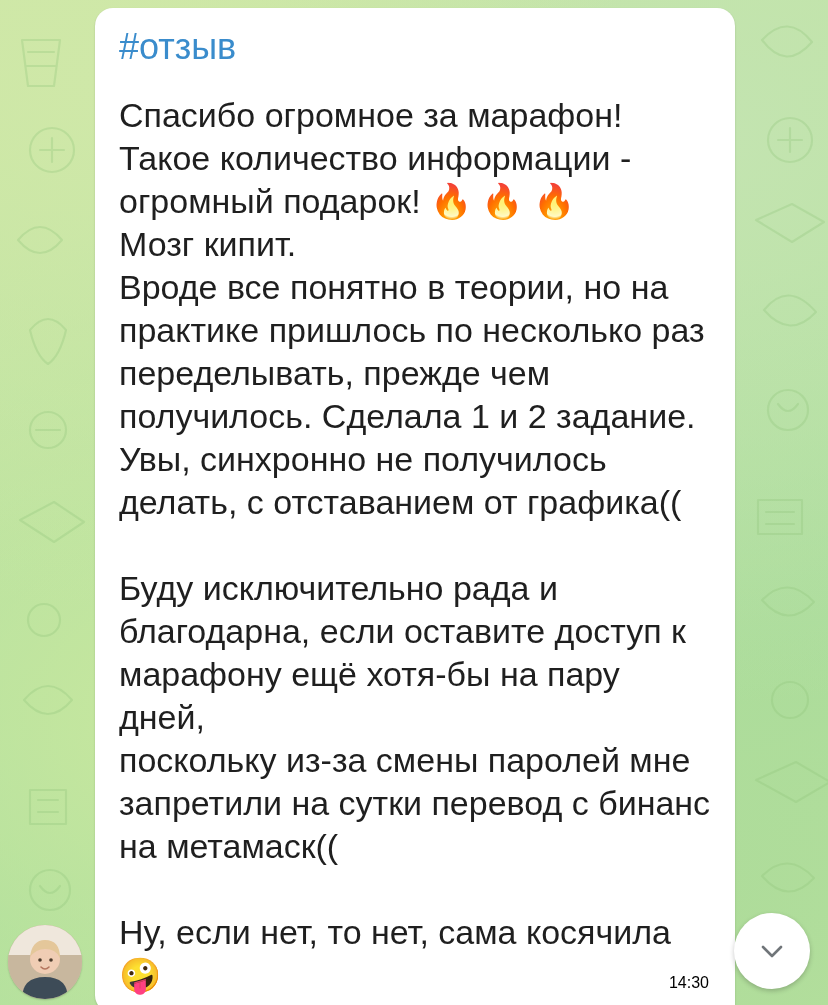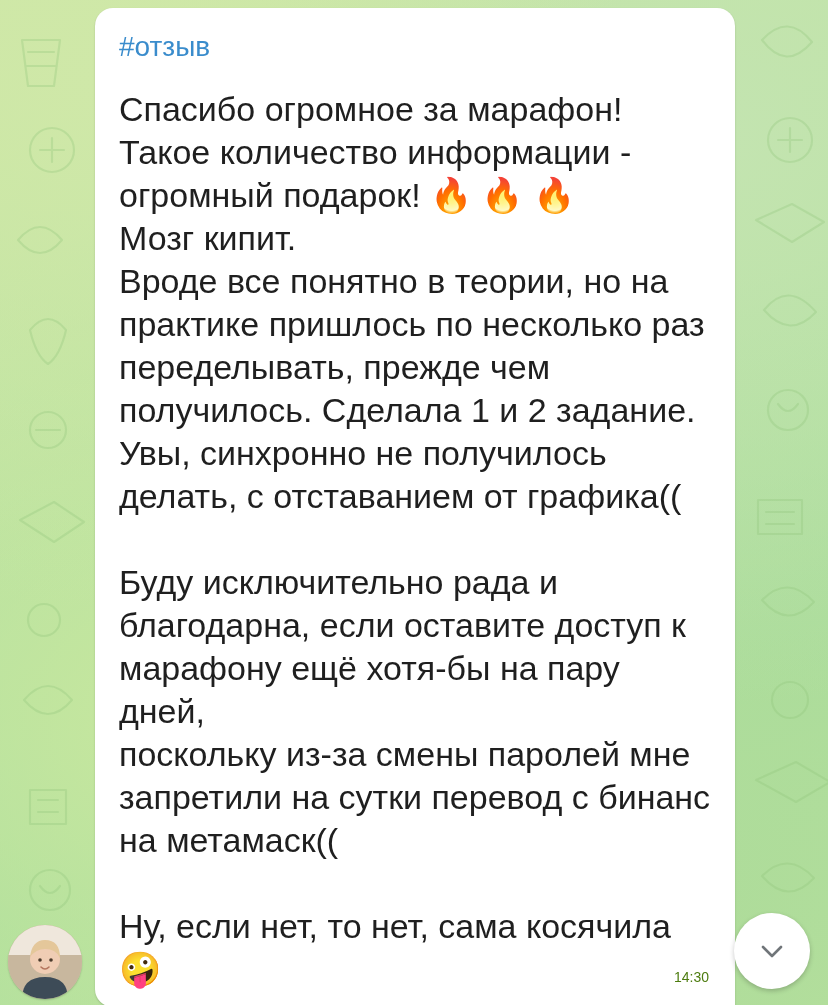--- a/index.html
+++ b/index.html
@@ -52,9 +52,9 @@
   }
   .hashtag {
     color: #3a8ccc;
-    font-size: 28px;
+    font-size: 36px;
     line-height: 34px;
-    margin-bottom: 24px;
+    margin-bottom: 30px;
     display: inline-block;
     cursor: pointer;
   }

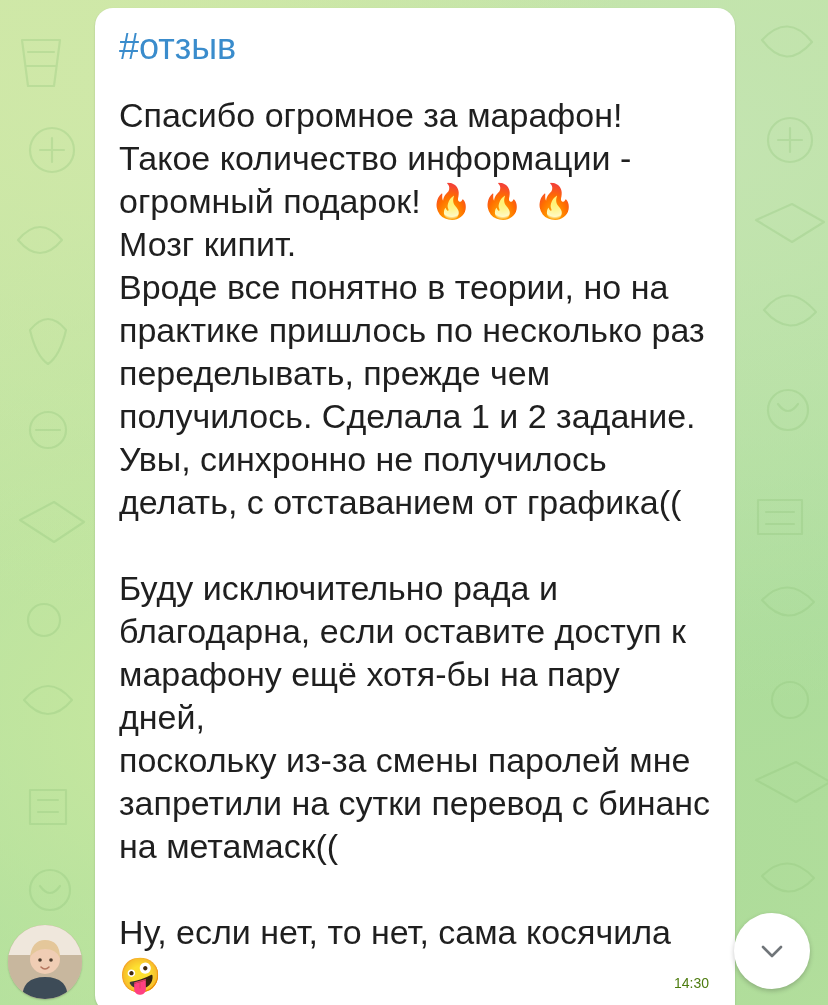--- a/index.html
+++ b/index.html
@@ -69,8 +69,8 @@
     position: absolute;
     right: 26px;
     bottom: 18px;
-    color: #4d7c0f;
-    font-size: 14px;
+    color: #000000;
+    font-size: 16px;
     line-height: 24px;
   }
 

